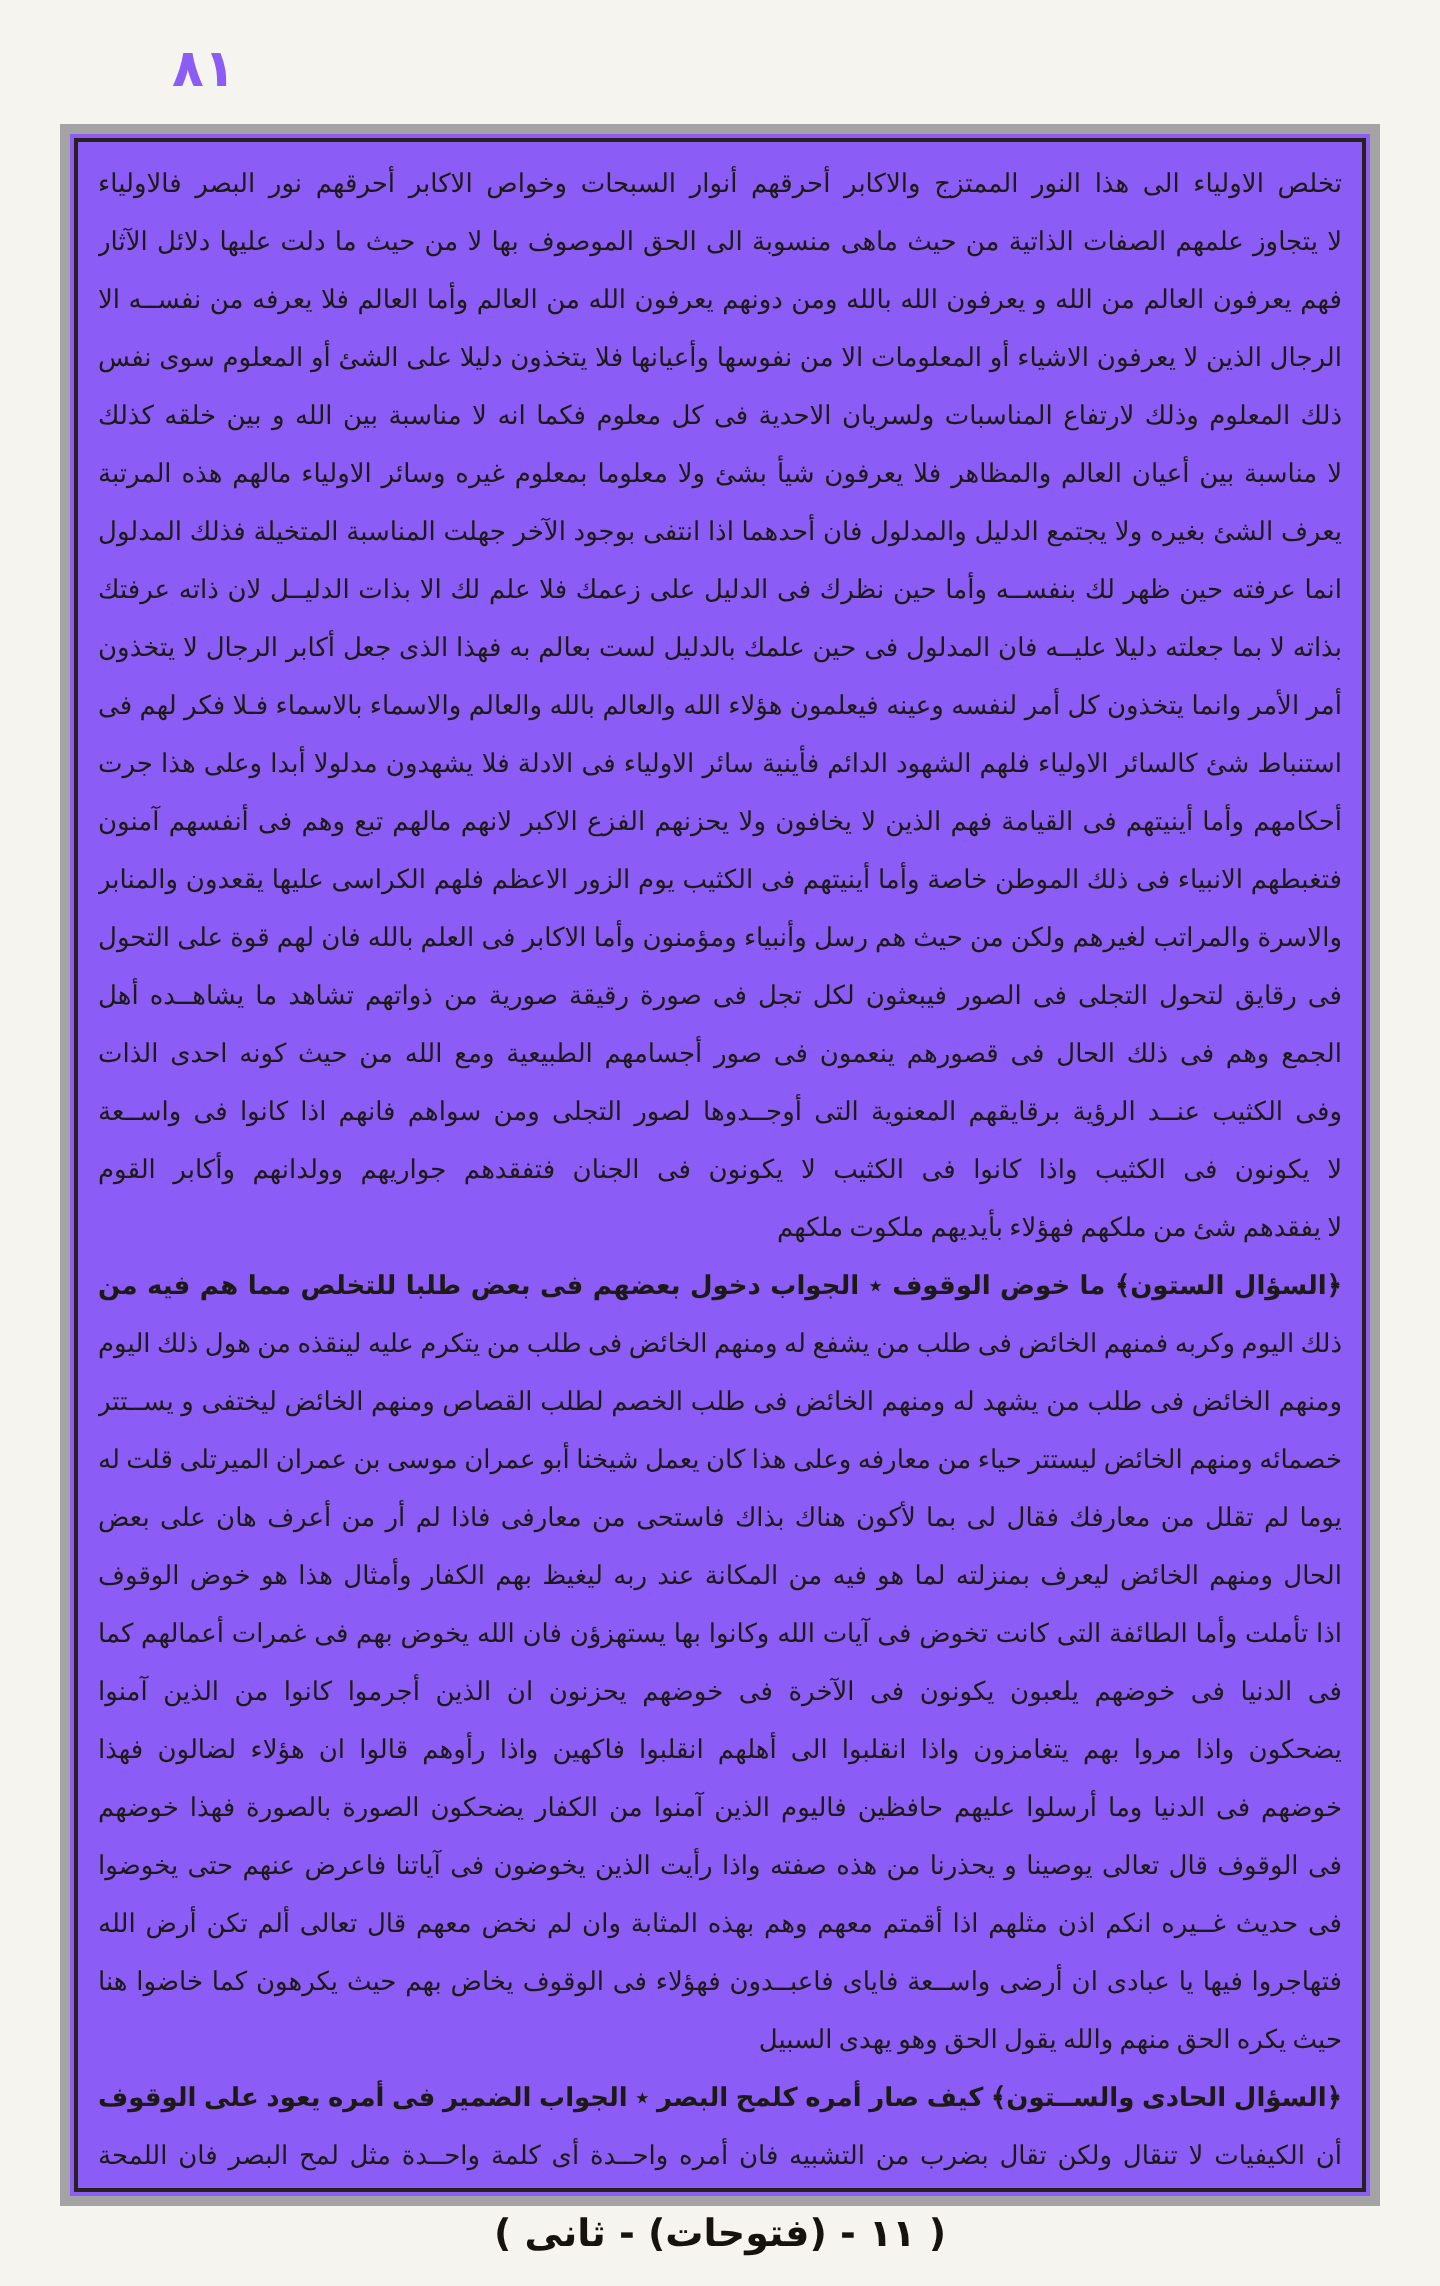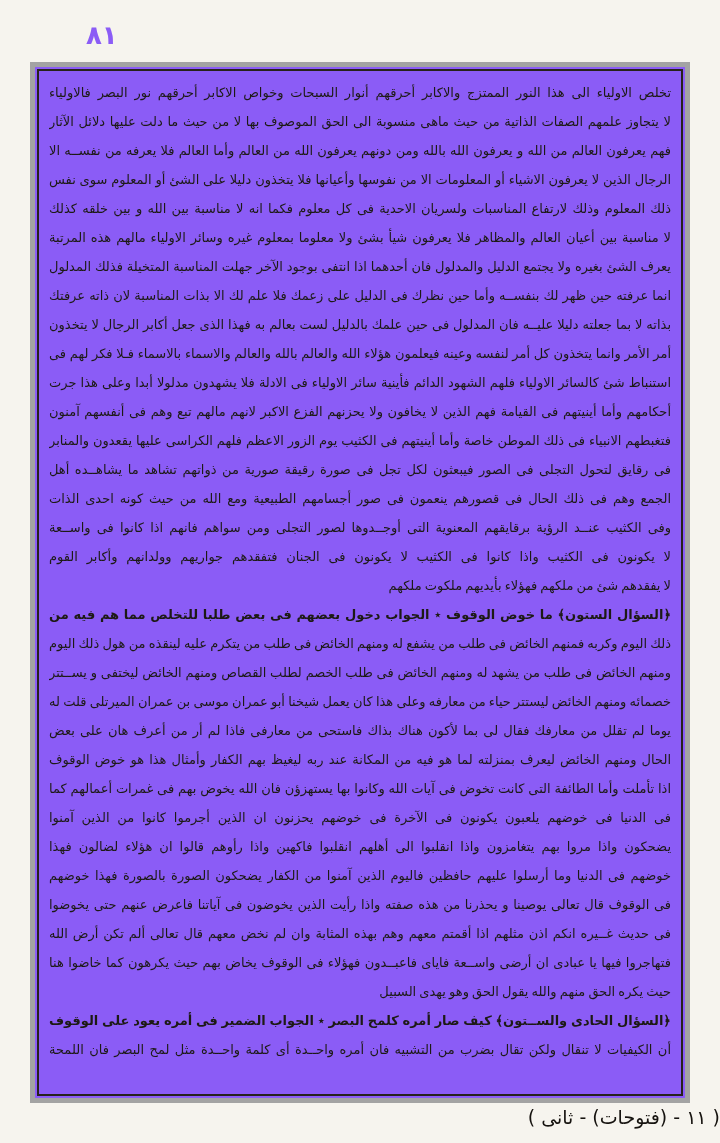--- a/index.html
+++ b/index.html
@@ -94,7 +94,7 @@
         <div class="line">ذلك المعلوم وذلك لارتفاع المناسبات ولسريان الاحدية فى كل معلوم فكما انه لا مناسبة بين الله و بين خلقه كذلك</div>
         <div class="line">لا مناسبة بين أعيان العالم والمظاهر فلا يعرفون شيأ بشئ ولا معلوما بمعلوم غيره وسائر الاولياء مالهم هذه المرتبة وكيف</div>
         <div class="line">يعرف الشئ بغيره ولا يجتمع الدليل والمدلول فان أحدهما اذا انتفى بوجود الآخر جهلت المناسبة المتخيلة فذلك المدلول</div>
-        <div class="line">انما عرفته حين ظهر لك بنفســه وأما حين نظرك فى الدليل على زعمك فلا علم لك الا بذات المناسبة لان ذاته عرفتك</div>
+        <div class="line">انما عرفته حين ظهر لك بنفســه وأما حين نظرك فى الدليل على زعمك فلا علم لك الا بذات الدليــل لان ذاته عرفتك</div>
         <div class="line">بذاته لا بما جعلته دليلا عليــه فان المدلول فى حين علمك بالدليل لست بعالم به فهذا الذى جعل أكابر الرجال لا يتخذون</div>
         <div class="line">أمر الأمر وانما يتخذون كل أمر لنفسه وعينه فيعلمون هؤلاء الله والعالم بالله والعالم والاسماء بالاسماء فـلا فكر لهم فى</div>
         <div class="line">استنباط شئ كالسائر الاولياء فلهم الشهود الدائم فأينية سائر الاولياء فى الادلة فلا يشهدون مدلولا أبدا وعلى هذا جرت</div>

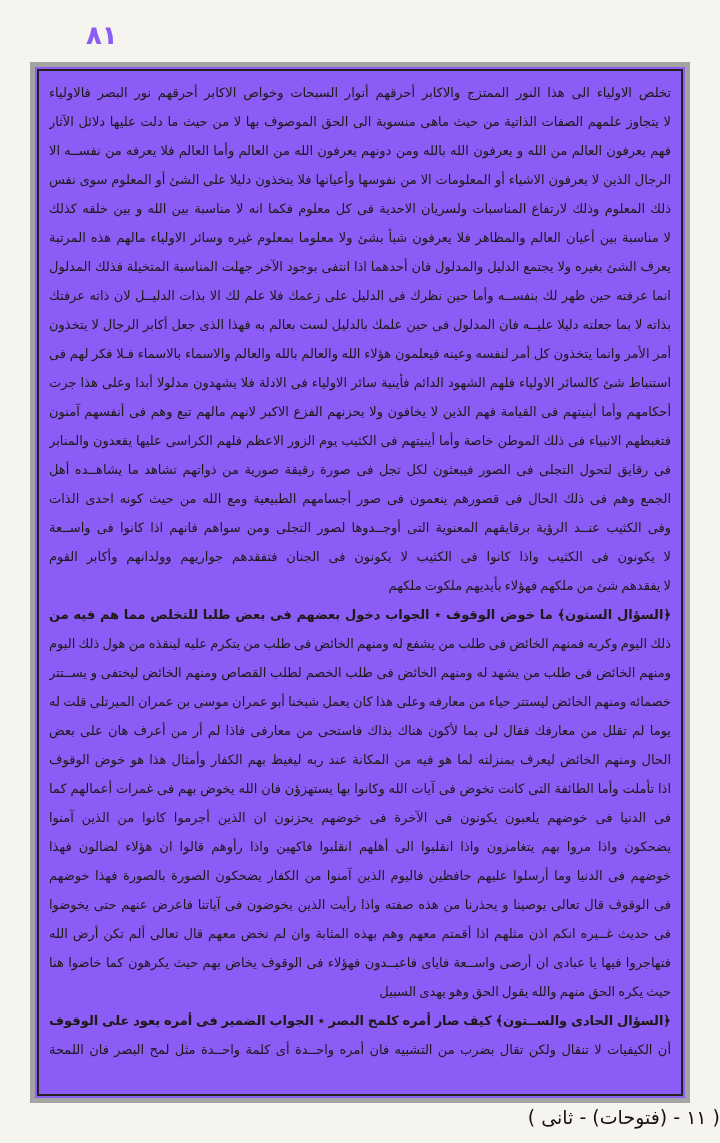--- a/index.html
+++ b/index.html
@@ -100,6 +100,7 @@
         <div class="line">استنباط شئ كالسائر الاولياء فلهم الشهود الدائم فأينية سائر الاولياء فى الادلة فلا يشهدون مدلولا أبدا وعلى هذا جرت</div>
         <div class="line">أحكامهم وأما أينيتهم فى القيامة فهم الذين لا يخافون ولا يحزنهم الفزع الاكبر لانهم مالهم تبع وهم فى أنفسهم آمنون</div>
         <div class="line">فتغبطهم الانبياء فى ذلك الموطن خاصة وأما أينيتهم فى الكثيب يوم الزور الاعظم فلهم الكراسى عليها يقعدون والمنابر</div>
+        <div class="line">والاسرة والمراتب لغيرهم ولكن من حيث هم رسل وأنبياء ومؤمنون وأما الاكابر فى العلم بالله فان لهم قوة على التحول</div>
         <div class="line">فى رقايق لتحول التجلى فى الصور فيبعثون لكل تجل فى صورة رقيقة صورية من ذواتهم تشاهد ما يشاهــده أهل</div>
         <div class="line">الجمع وهم فى ذلك الحال فى قصورهم ينعمون فى صور أجسامهم الطبيعية ومع الله من حيث كونه احدى الذات بحقايقهم</div>
         <div class="line">وفى الكثيب عنــد الرؤية برقايقهم المعنوية التى أوجــدوها لصور التجلى ومن سواهم فانهم اذا كانوا فى واســعة</div>

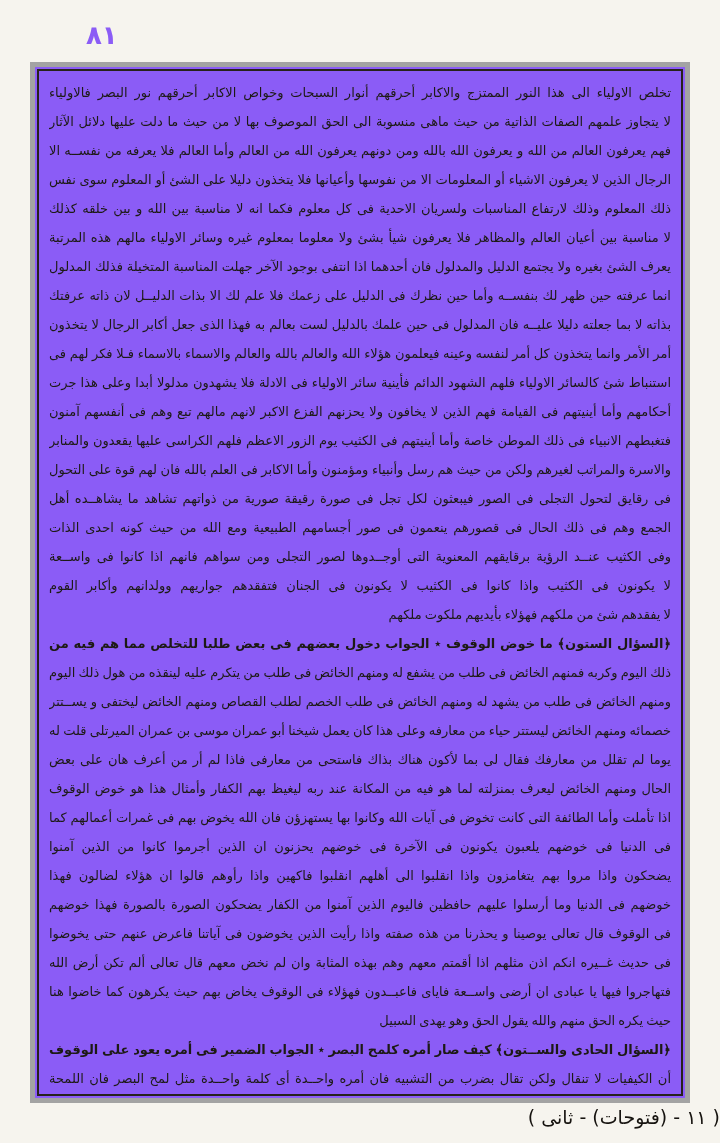--- a/index.html
+++ b/index.html
@@ -72,10 +72,10 @@
     top: 1106px;
     left: 0;
     width: 720px;
-    text-align: right;
+    text-align: center;
     direction: rtl;
     font-size: 19px;
-    font-weight: normal;
+    font-weight: bold;
     color: #16130f;
   }
 </style>

